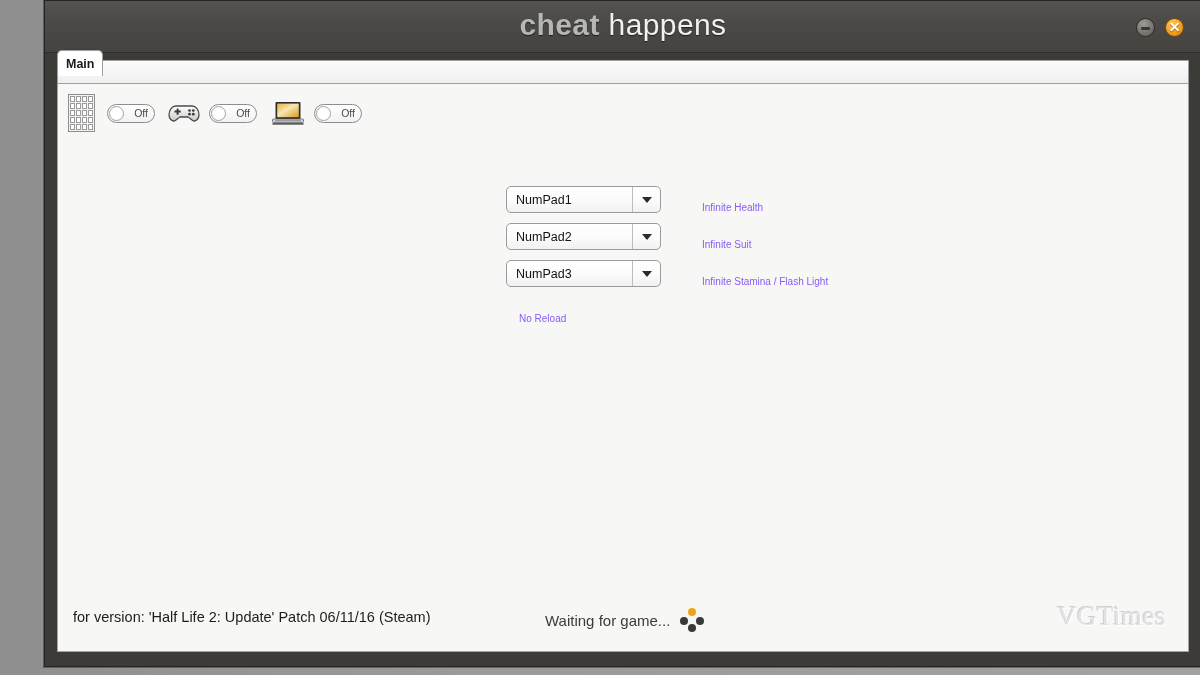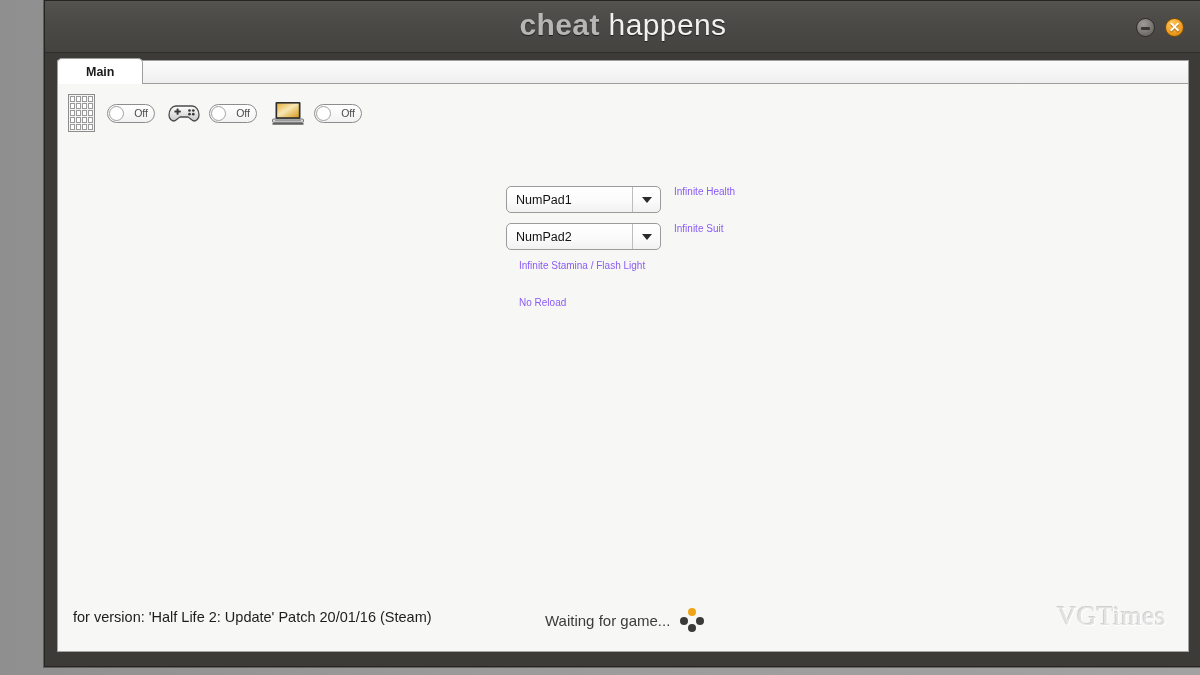--- a/index.html
+++ b/index.html
@@ -106,9 +106,9 @@
   }
   .tab {
     position: absolute;
-    bottom: 0;
+    bottom: 8px;
     height: 23px;
-    padding: 0 28px;
+    padding: 0 8px;
     font-size: 11.5px;
     color: #1b1b1b;
     line-height: 24px;

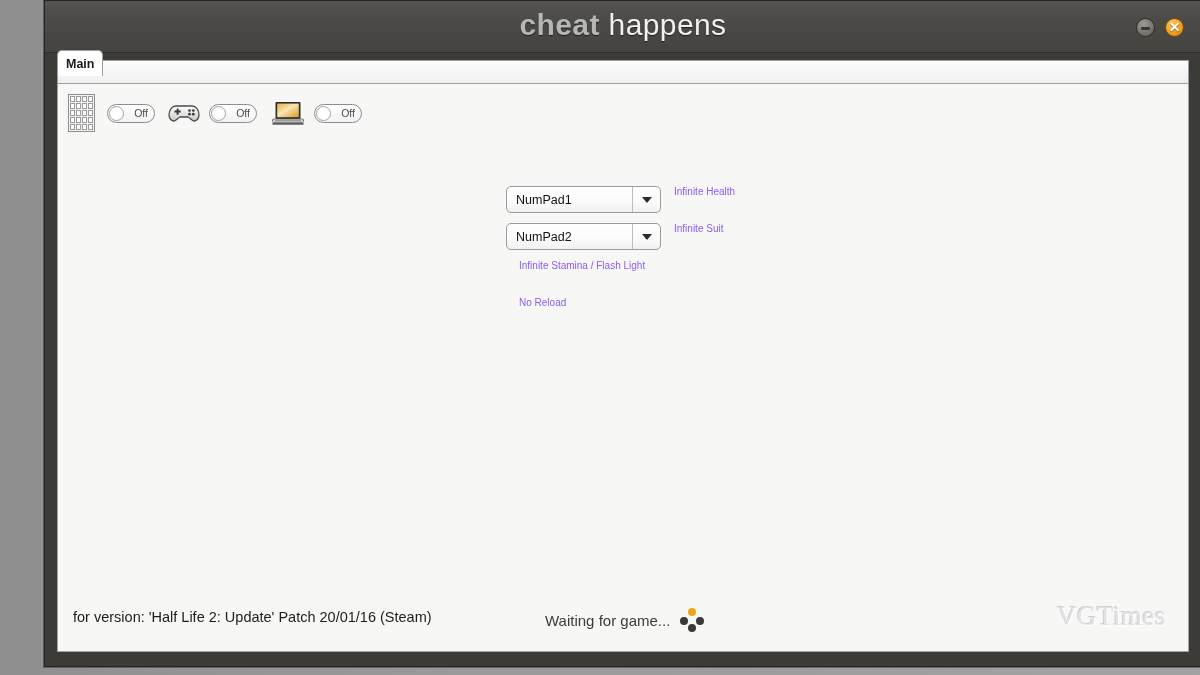--- a/index.html
+++ b/index.html
@@ -237,9 +237,10 @@
   }
   .option-row {
     display: flex;
-    align-items: flex-start;
+    align-items: flex-end;
     height: 27px;
     margin-bottom: 10px;
+    gap: 28px;
   }
   .key-select {
     width: 155px;

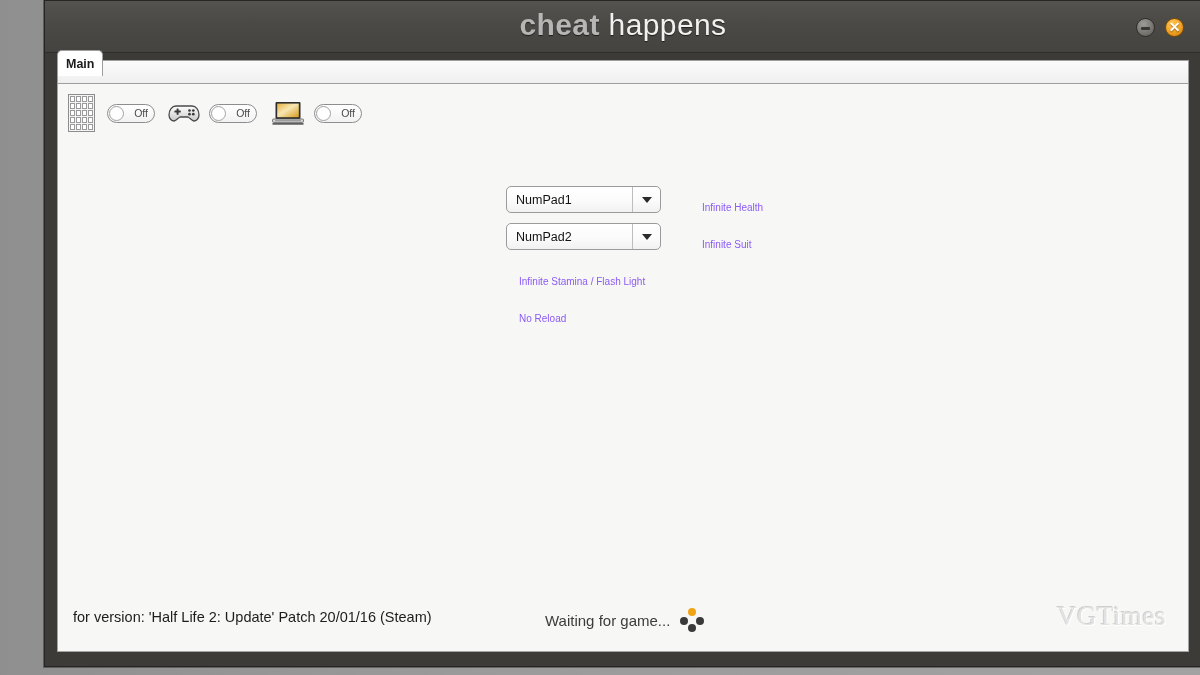--- a/index.html
+++ b/index.html
@@ -465,6 +465,12 @@
         </div>
 
         <div class="option-row">
+          <div class="key-select">
+            <span class="key-label">NumPad3</span>
+            <span class="arrow-box">
+                <span class="tri"></span>
+              </span>
+          </div>
           <div class="option-desc">Infinite Stamina / Flash Light</div>
         </div>
 

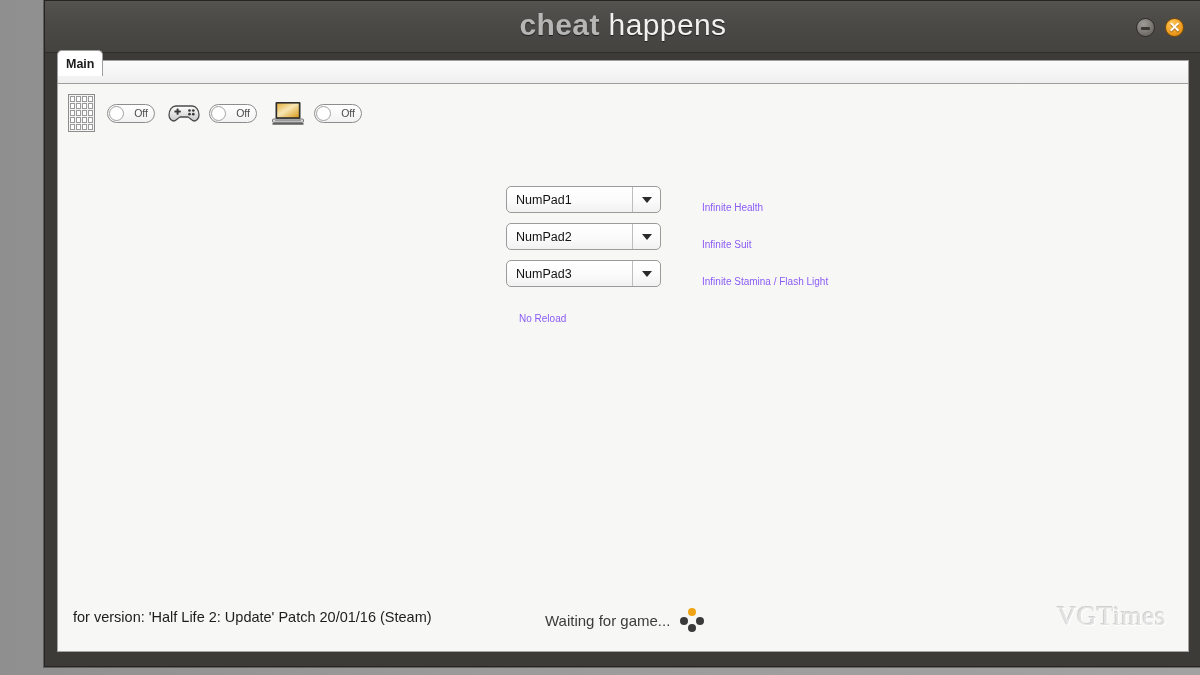--- a/index.html
+++ b/index.html
@@ -482,7 +482,7 @@
       </div>
 
       <div id="footer">
-        <div id="version-text">for version: 'Half Life 2: Update' Patch 20/01/16 (Steam)</div>
+        <div id="version-text">for version: 'Half Life 2: Update' Patch 06/11/16 (Steam)</div>
 
         <div id="watermark">VGTimes</div>
 

